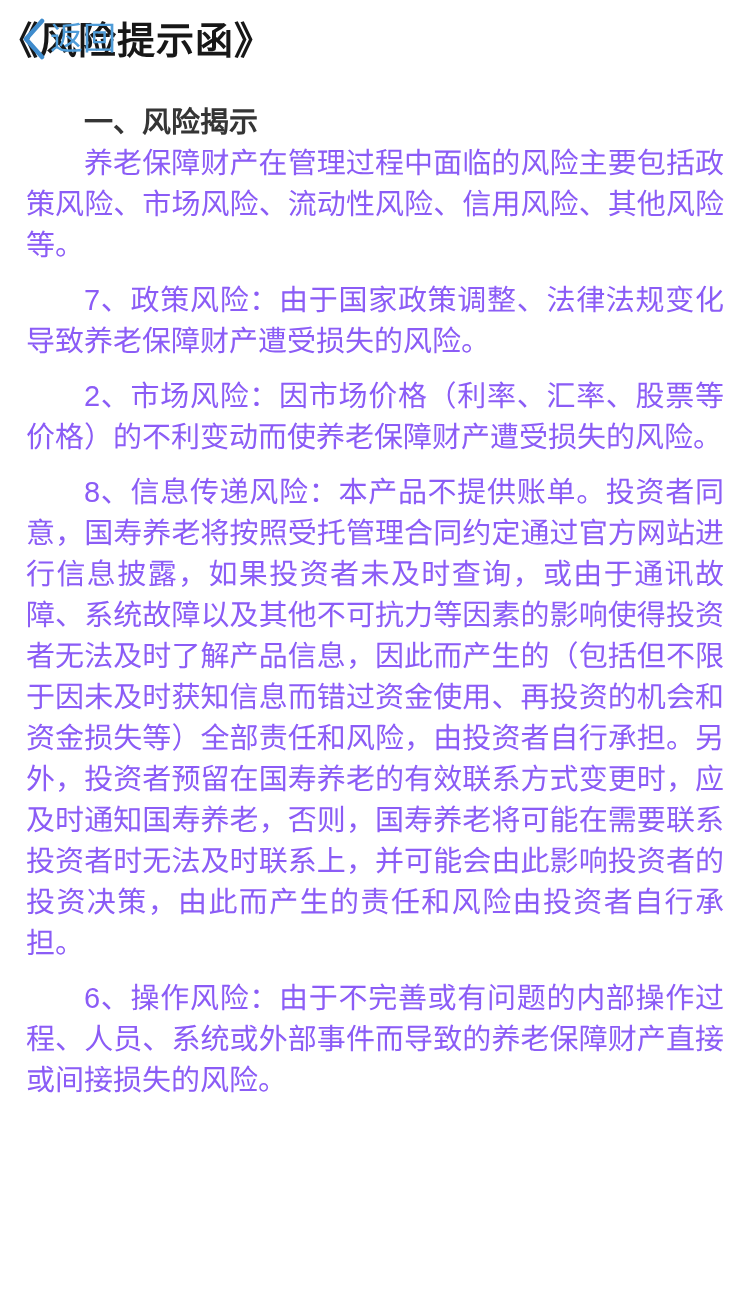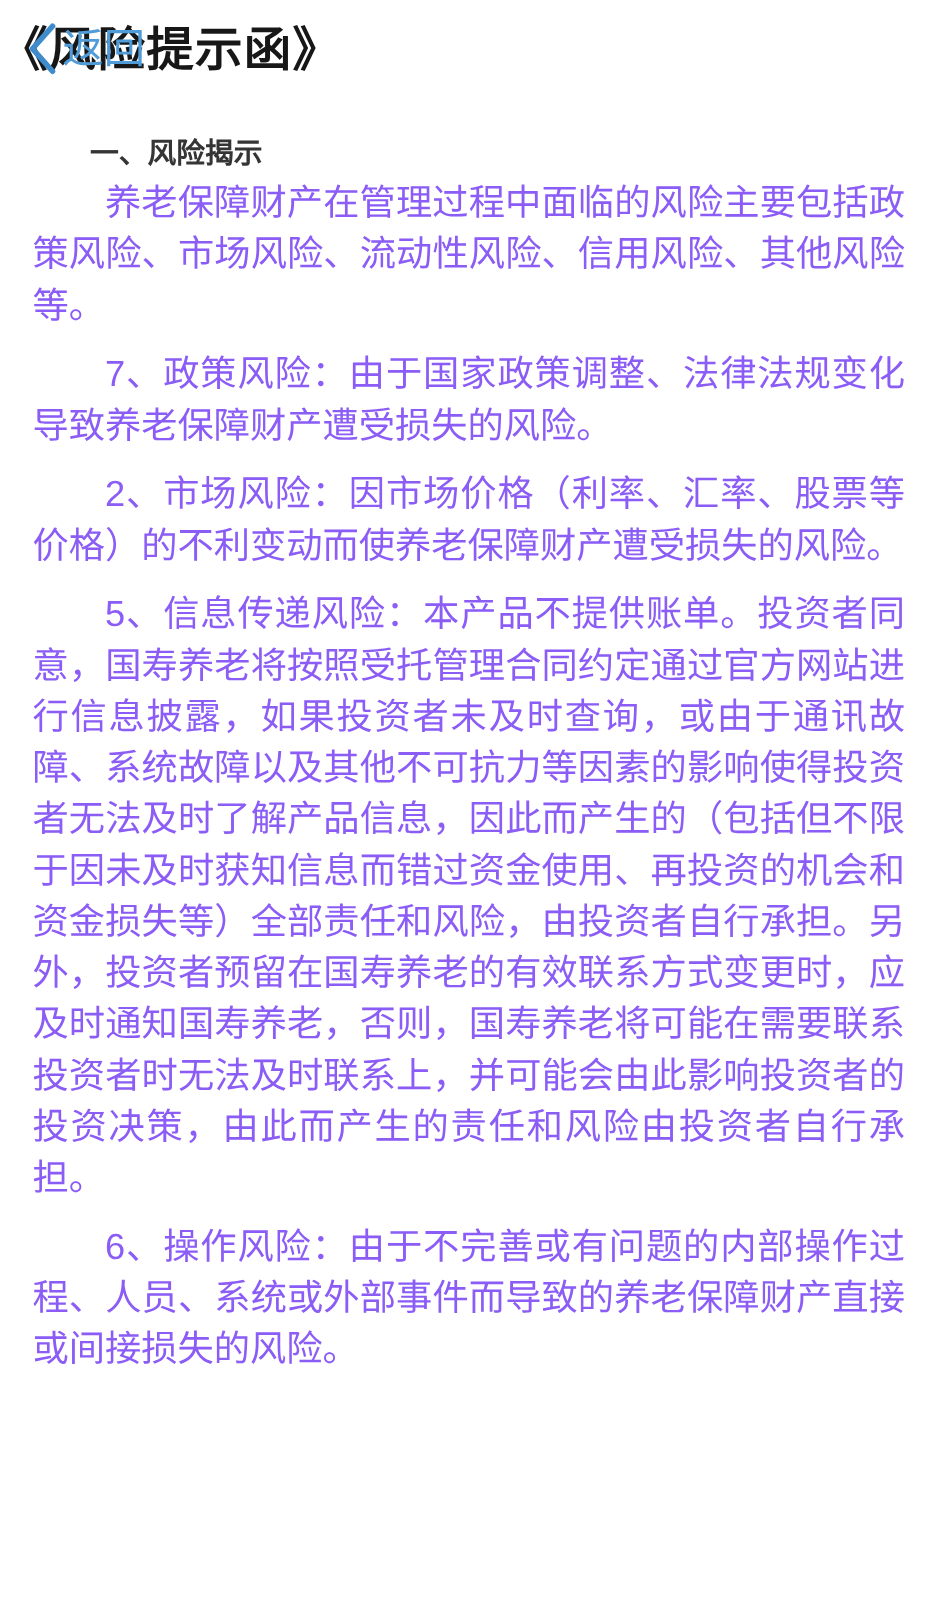--- a/index.html
+++ b/index.html
@@ -57,7 +57,7 @@
     padding: 24px 26px 0 26px;
   }
   .section-heading {
-    font-size: 23px;
+    font-size: 29px;
     font-weight: bold;
     color: #353535;
     line-height: 41px;

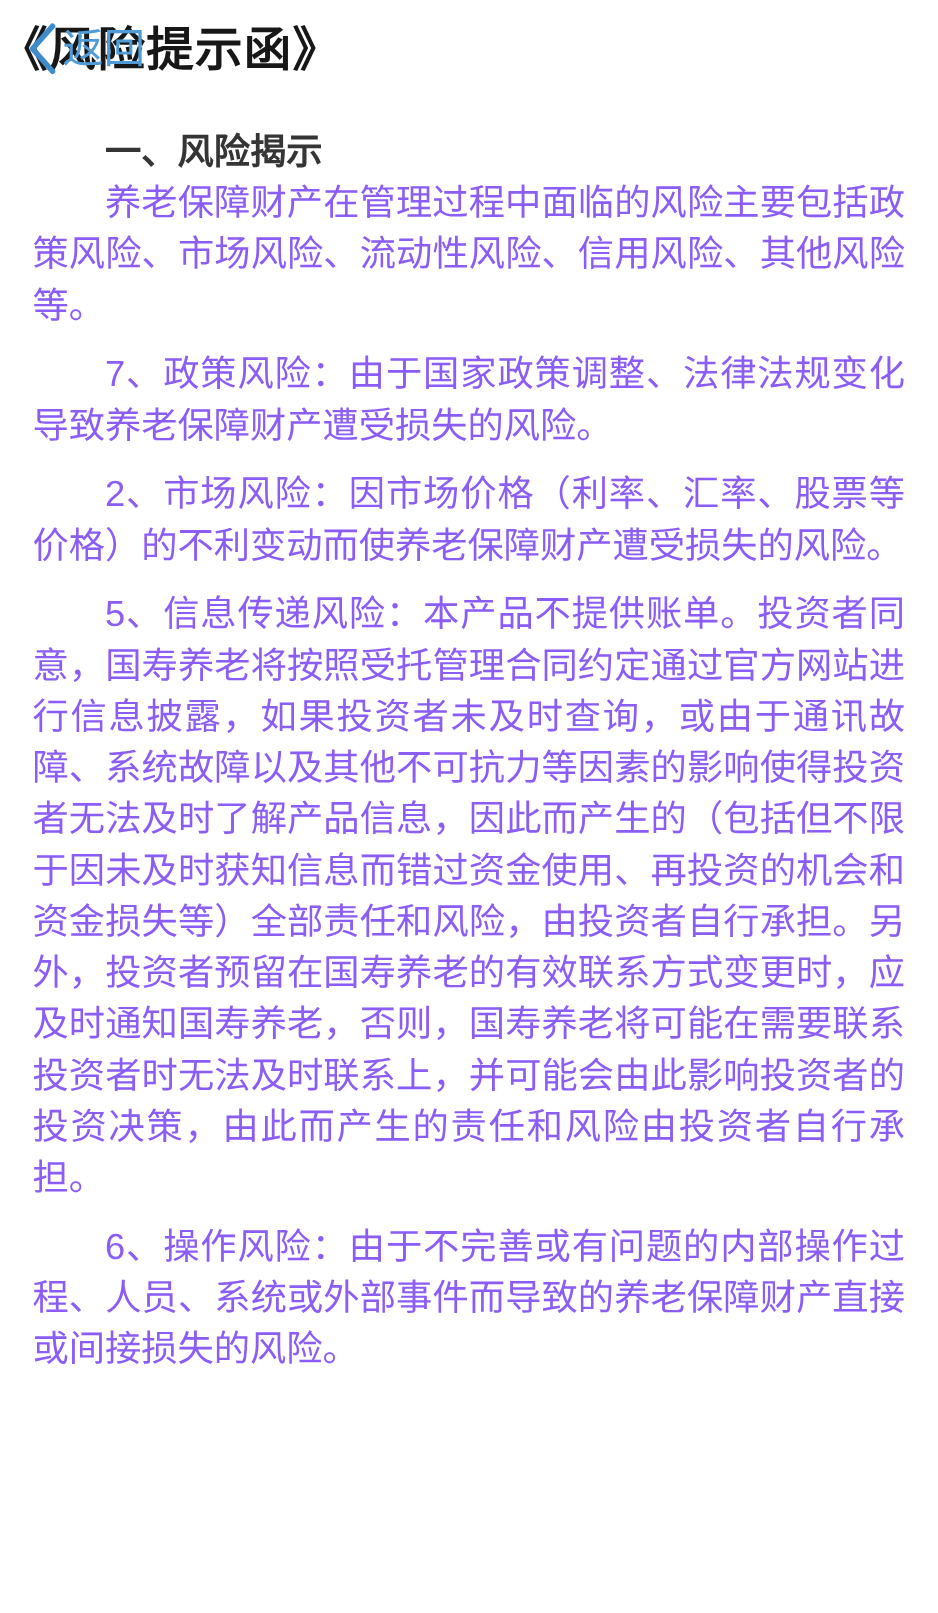--- a/index.html
+++ b/index.html
@@ -96,7 +96,7 @@
   <p>养老保障财产在管理过程中面临的风险主要包括政策风险、市场风险、流动性风险、信用风险、其他风险等。</p>
   <p>7、政策风险：由于国家政策调整、法律法规变化导致养老保障财产遭受损失的风险。</p>
   <p>2、市场风险：因市场价格（利率、汇率、股票等价格）的不利变动而使养老保障财产遭受损失的风险。</p>
-  <p>5、信息传递风险：本产品不提供账单。投资者同意，国寿养老将按照受托管理合同约定通过官方网站进行信息披露，如果投资者未及时查询，或由于通讯故障、系统故障以及其他不可抗力等因素的影响使得投资者无法及时了解产品信息，因此而产生的（包括但不限于因未及时获知信息而错过资金使用、再投资的机会和资金损失等）全部责任和风险，由投资者自行承担。另外，投资者预留在国寿养老的有效联系方式变更时，应及时通知国寿养老，否则，国寿养老将可能在需要联系投资者时无法及时联系上，并可能会由此影响投资者的投资决策，由此而产生的责任和风险由投资者自行承担。</p>
+  <p>8、信息传递风险：本产品不提供账单。投资者同意，国寿养老将按照受托管理合同约定通过官方网站进行信息披露，如果投资者未及时查询，或由于通讯故障、系统故障以及其他不可抗力等因素的影响使得投资者无法及时了解产品信息，因此而产生的（包括但不限于因未及时获知信息而错过资金使用、再投资的机会和资金损失等）全部责任和风险，由投资者自行承担。另外，投资者预留在国寿养老的有效联系方式变更时，应及时通知国寿养老，否则，国寿养老将可能在需要联系投资者时无法及时联系上，并可能会由此影响投资者的投资决策，由此而产生的责任和风险由投资者自行承担。</p>
   <p>6、操作风险：由于不完善或有问题的内部操作过程、人员、系统或外部事件而导致的养老保障财产直接或间接损失的风险。</p>
 </div>
 

